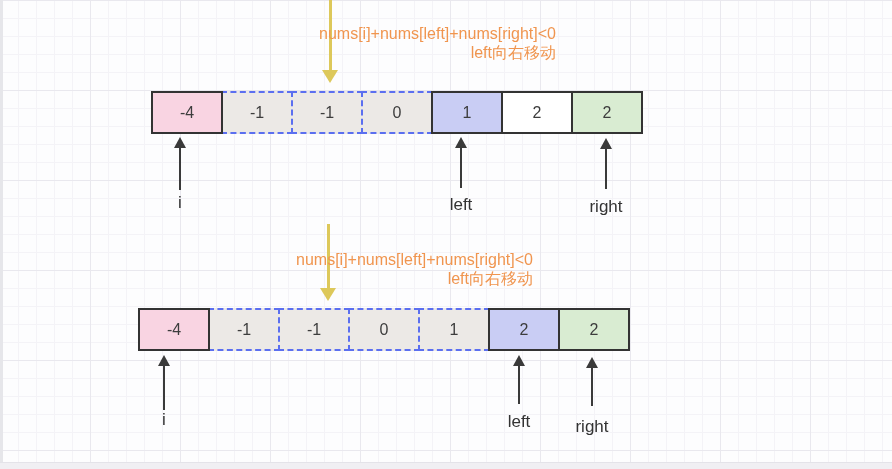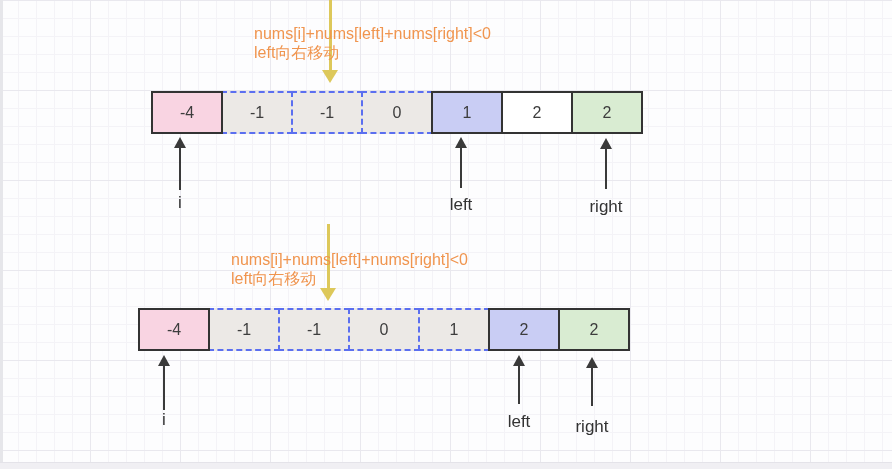--- a/index.html
+++ b/index.html
@@ -20,7 +20,7 @@
   .bottom-strip{position:absolute;left:0;bottom:0;width:892px;height:6px;background:#f0eff3;border-top:1px solid #e4e3e9;}
 
   .caption{
-    position:absolute;width:302px;text-align:left;
+    position:absolute;width:302px;text-align:right;
     color:#f0954f;font-size:16px;line-height:19px;white-space:nowrap;
   }
   .caption .cap-line{display:block;}

